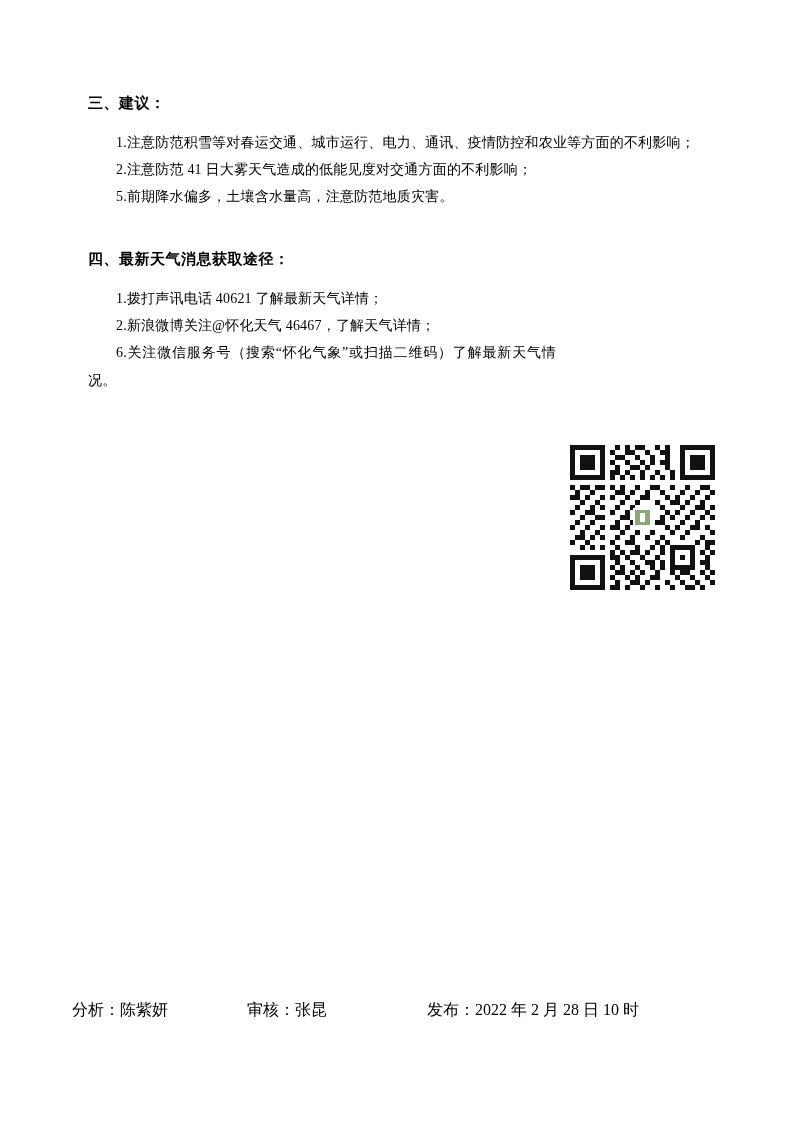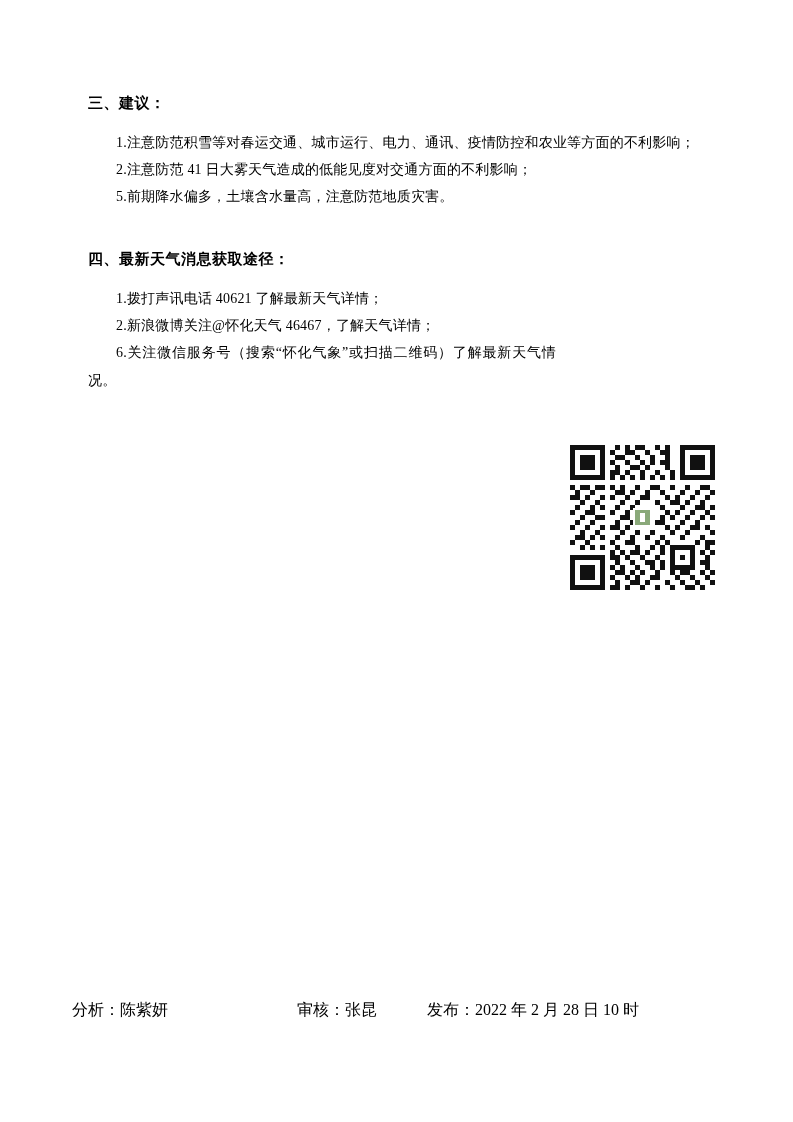--- a/index.html
+++ b/index.html
@@ -68,7 +68,7 @@
     align-items: center;
   }
   .footer .f-analyst { width: 175px; }
-  .footer .f-reviewer { width: 180px; text-align: center; }
+  .footer .f-reviewer { width: 180px; }
   .footer .f-release { flex: 1; }
 </style>
 </head>

